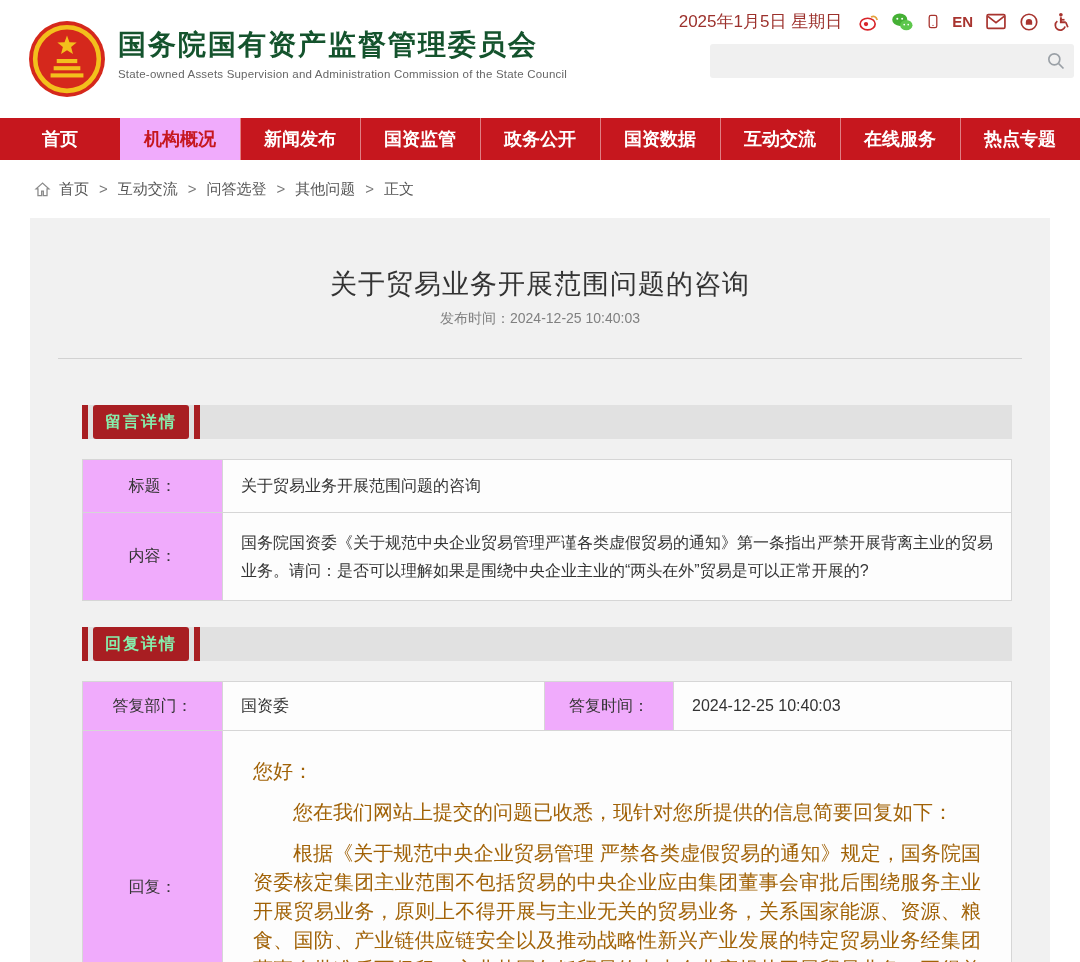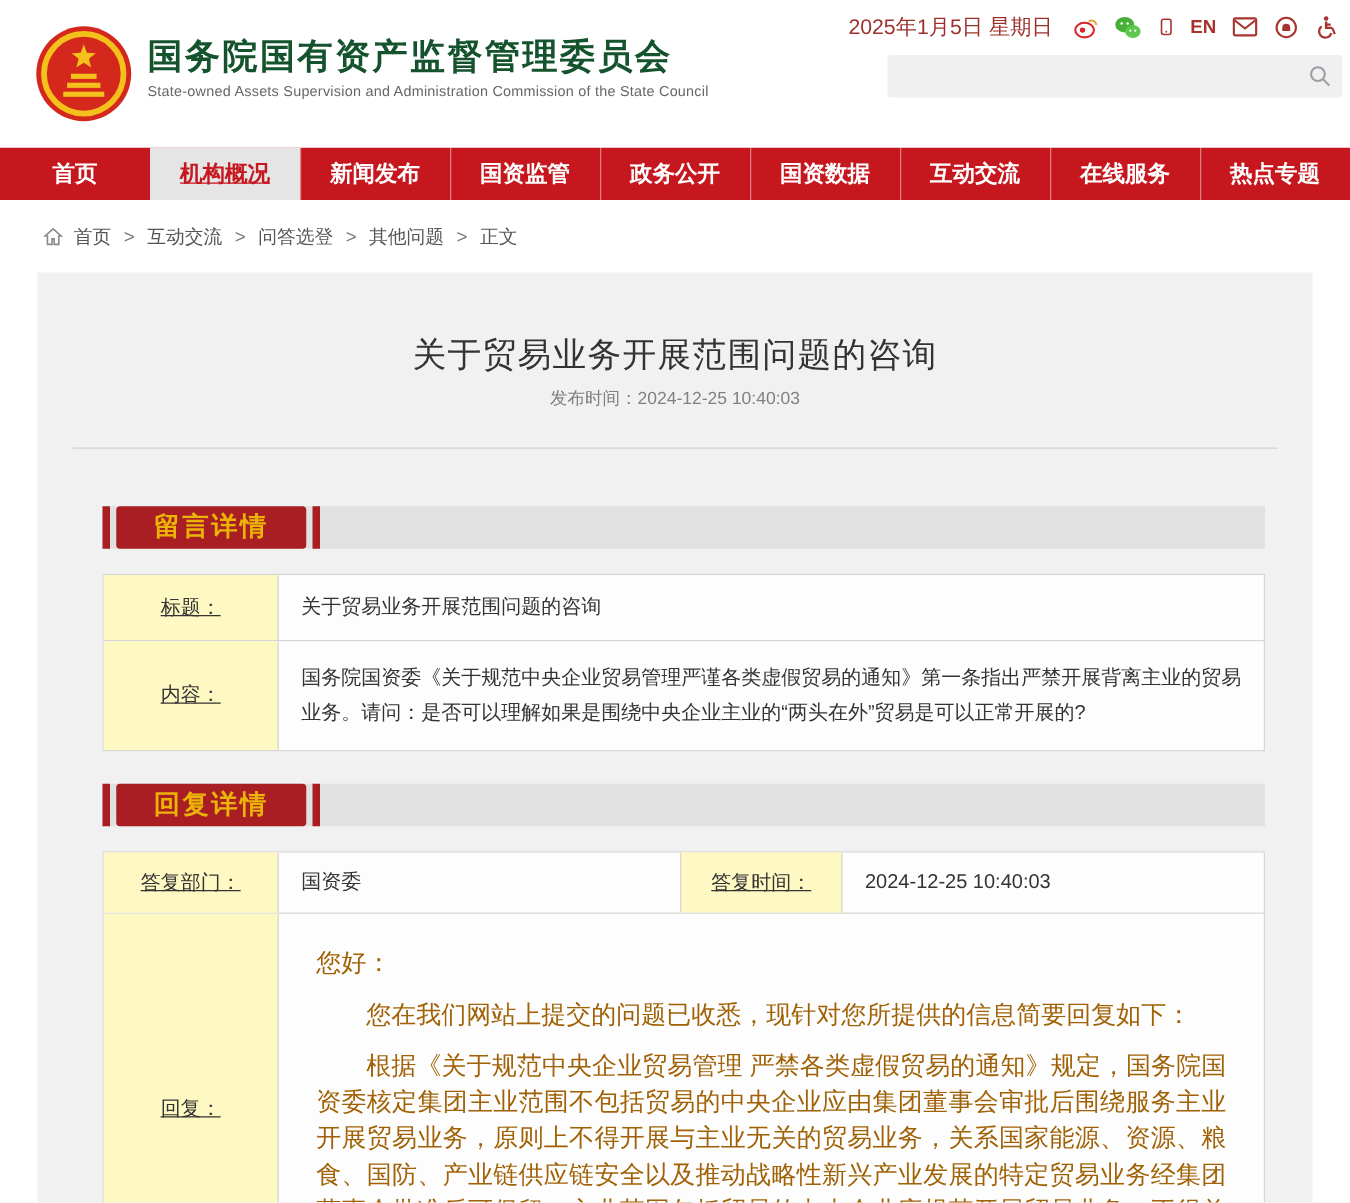--- a/index.html
+++ b/index.html
@@ -31,7 +31,7 @@
     font-weight:bold; cursor:pointer; position:relative; }
   .nav-item + .nav-item::before { content:""; position:absolute; left:0; top:0; bottom:0;
     width:1px; background:rgba(255,255,255,.45); }
-  .nav-item.active { background:#e5e5e5; color:#c6171e;text-decoration:underline; }
+  .nav-item.active { background:#f0abfc; color:#c6171e; }
   .nav-item.active::before { display:none; }
 
   

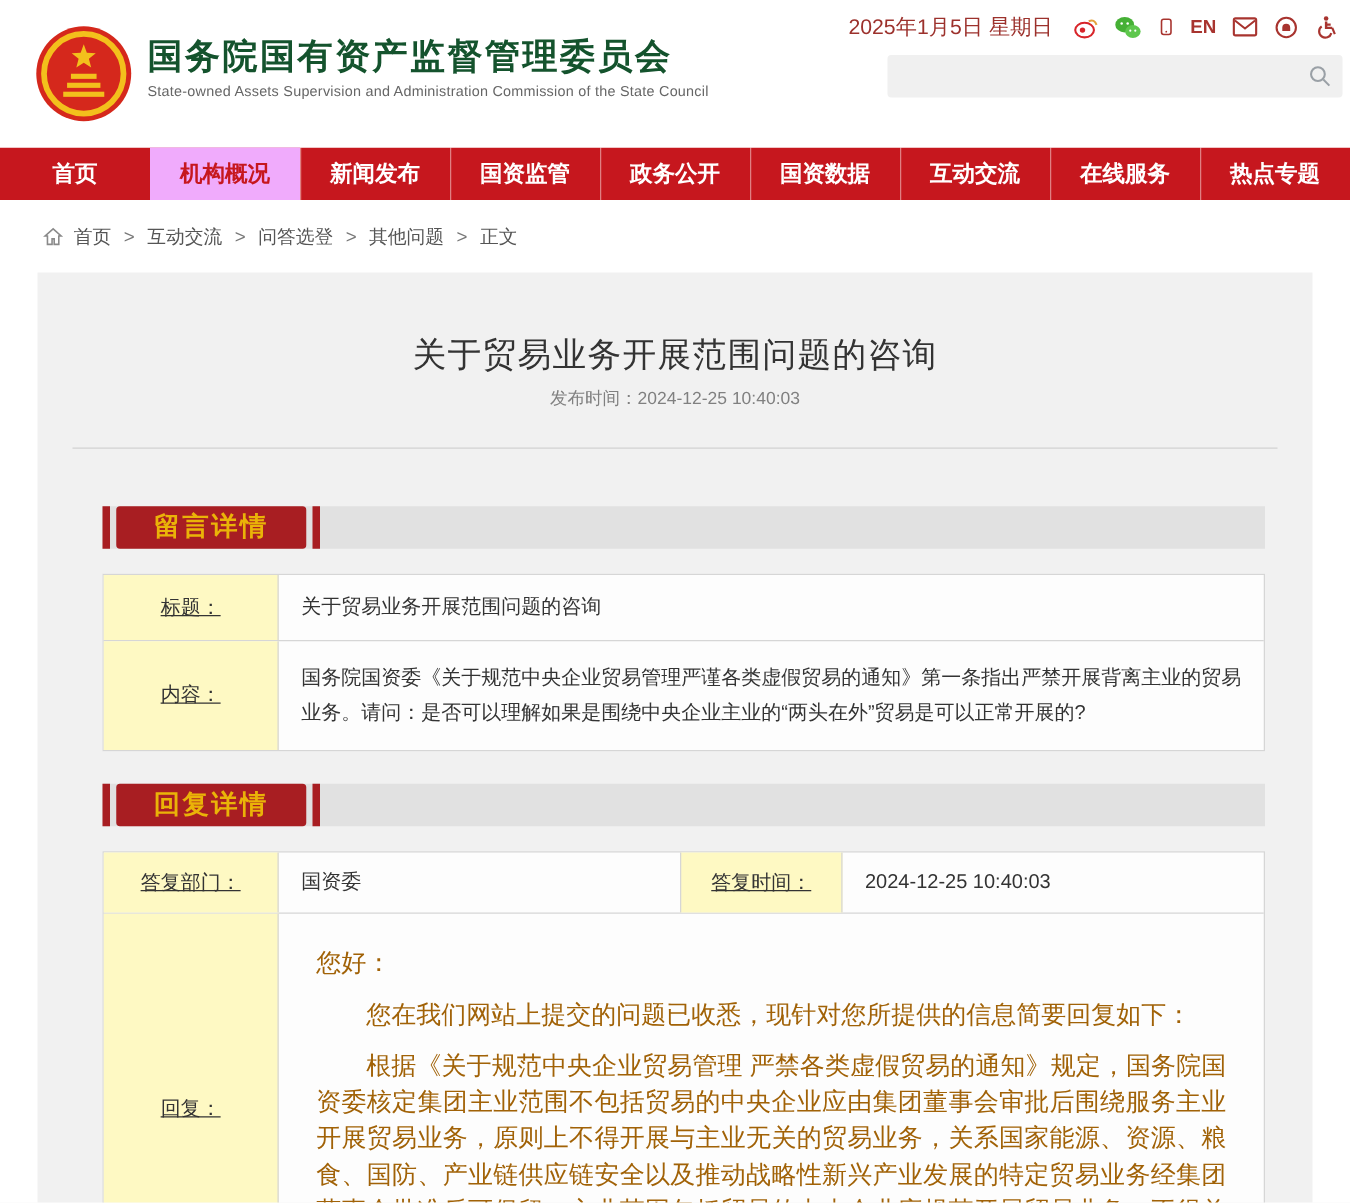--- a/index.html
+++ b/index.html
@@ -52,7 +52,7 @@
   .strip2 { margin-top:26px; }
   .strip-bar { width:6px; background:#a81e22; }
   .strip-gap { width:5px; }
-  .strip-badge { padding:0 30px; background:#a81e22; color:#eab308; font-size:21px; font-weight:bold;
+  .strip-badge { padding:0 12px; background:#a81e22; color:#86efac; font-size:16px; font-weight:bold;
     line-height:34px; border-radius:3px; letter-spacing:2px; }
 
   .tbl { margin:20px 38px 0 52px; border:1px solid #d6d6d6; background:#fdfdfd; }

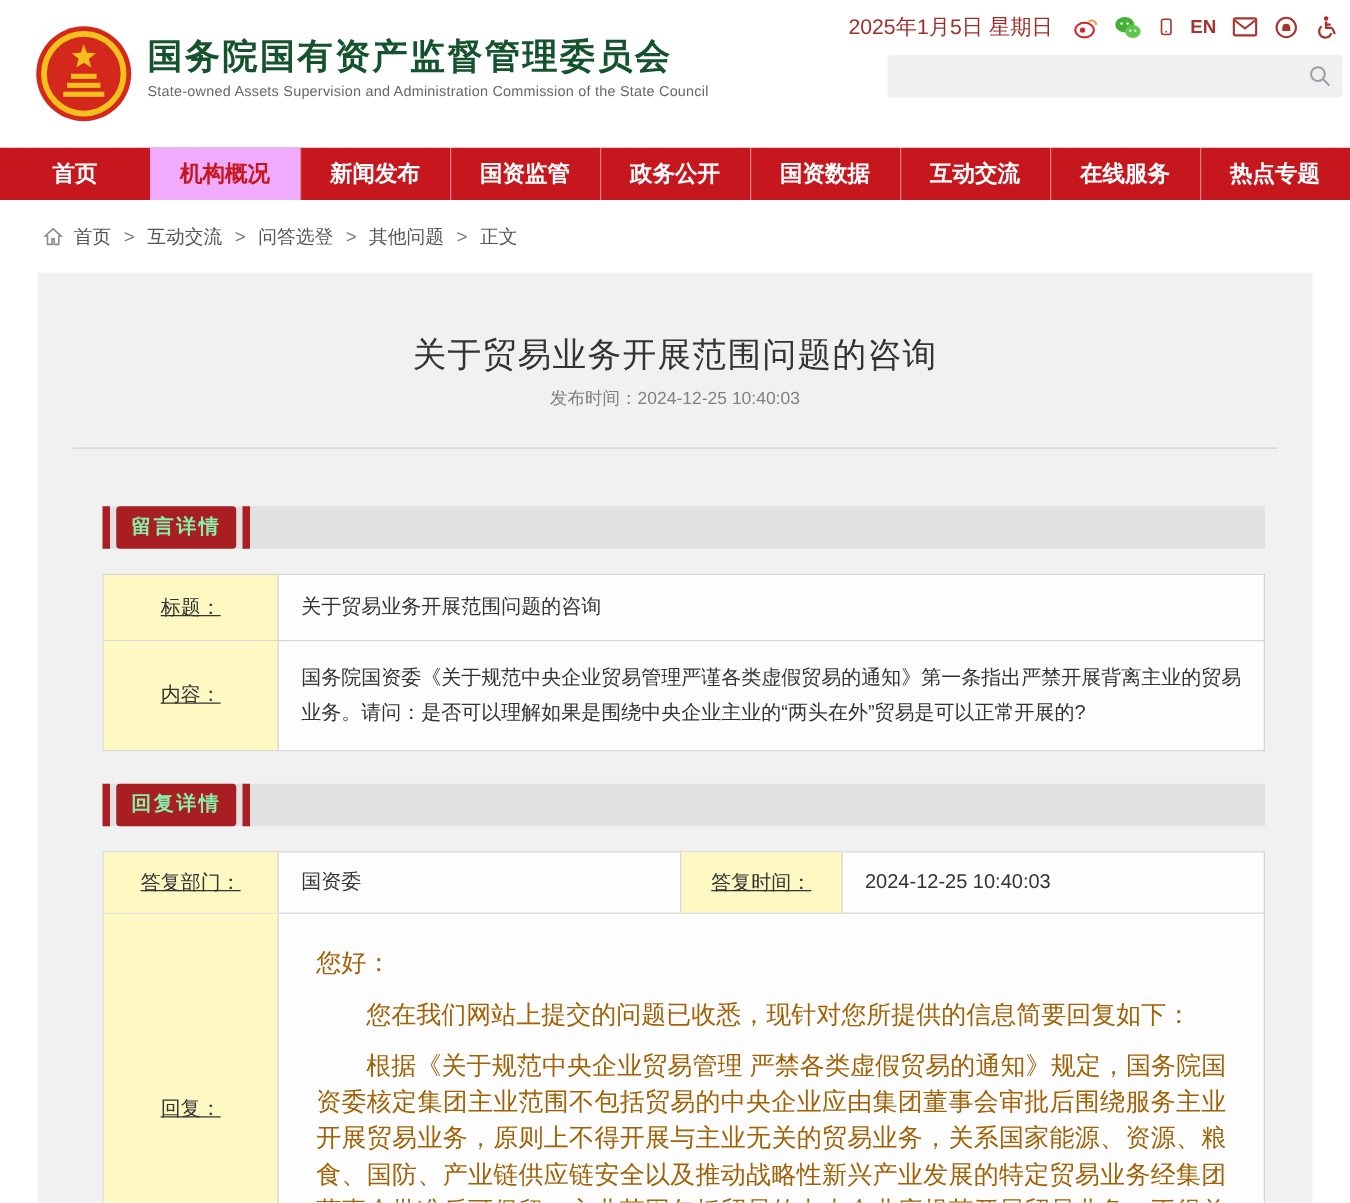--- a/index.html
+++ b/index.html
@@ -59,7 +59,7 @@
   .trow { display:flex; border-top:1px solid #d6d6d6; align-items:stretch; }
   .trow:first-child { border-top:none; }
   .tcell-label { flex:0 0 140px; display:flex; align-items:center; justify-content:center;
-    background:#fef9c3; border-right:1px solid #d6d6d6; font-size:16px; color:#333;text-decoration:underline; }
+    background:#f0abfc; border-right:1px solid #d6d6d6; font-size:16px; color:#333; }
   .tcell-content { flex:1; display:flex; align-items:center; padding:10px 18px;
     font-size:16px; color:#333; line-height:28px; }
   .row-title { height:52px; }

